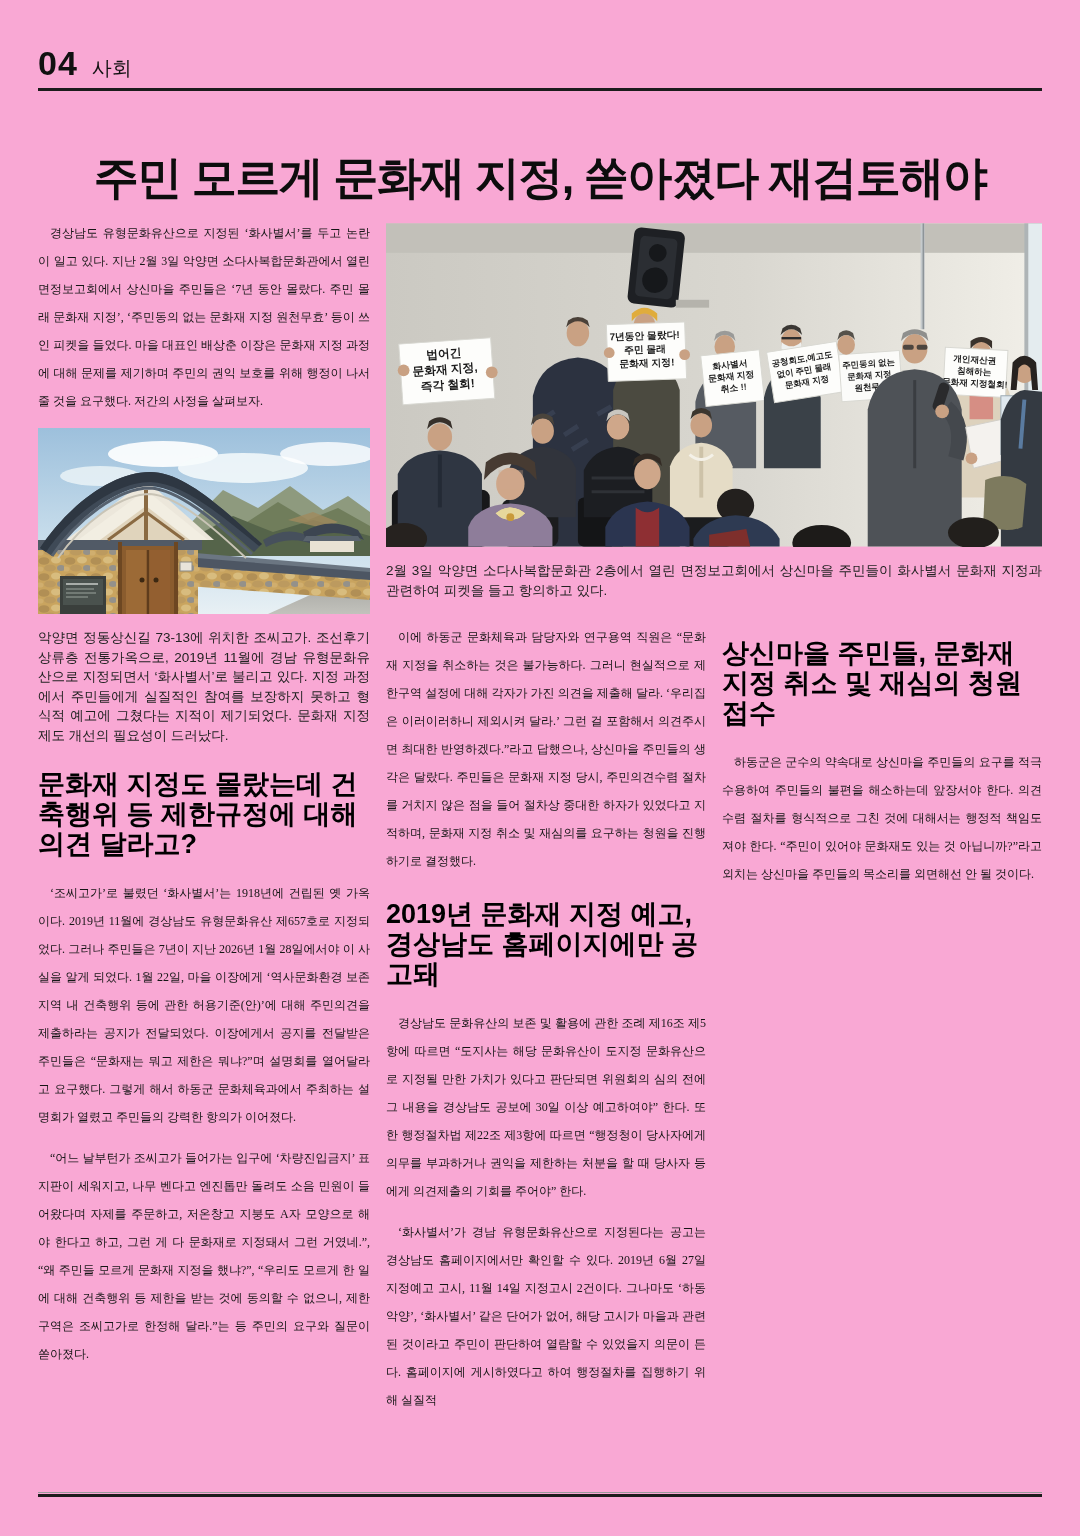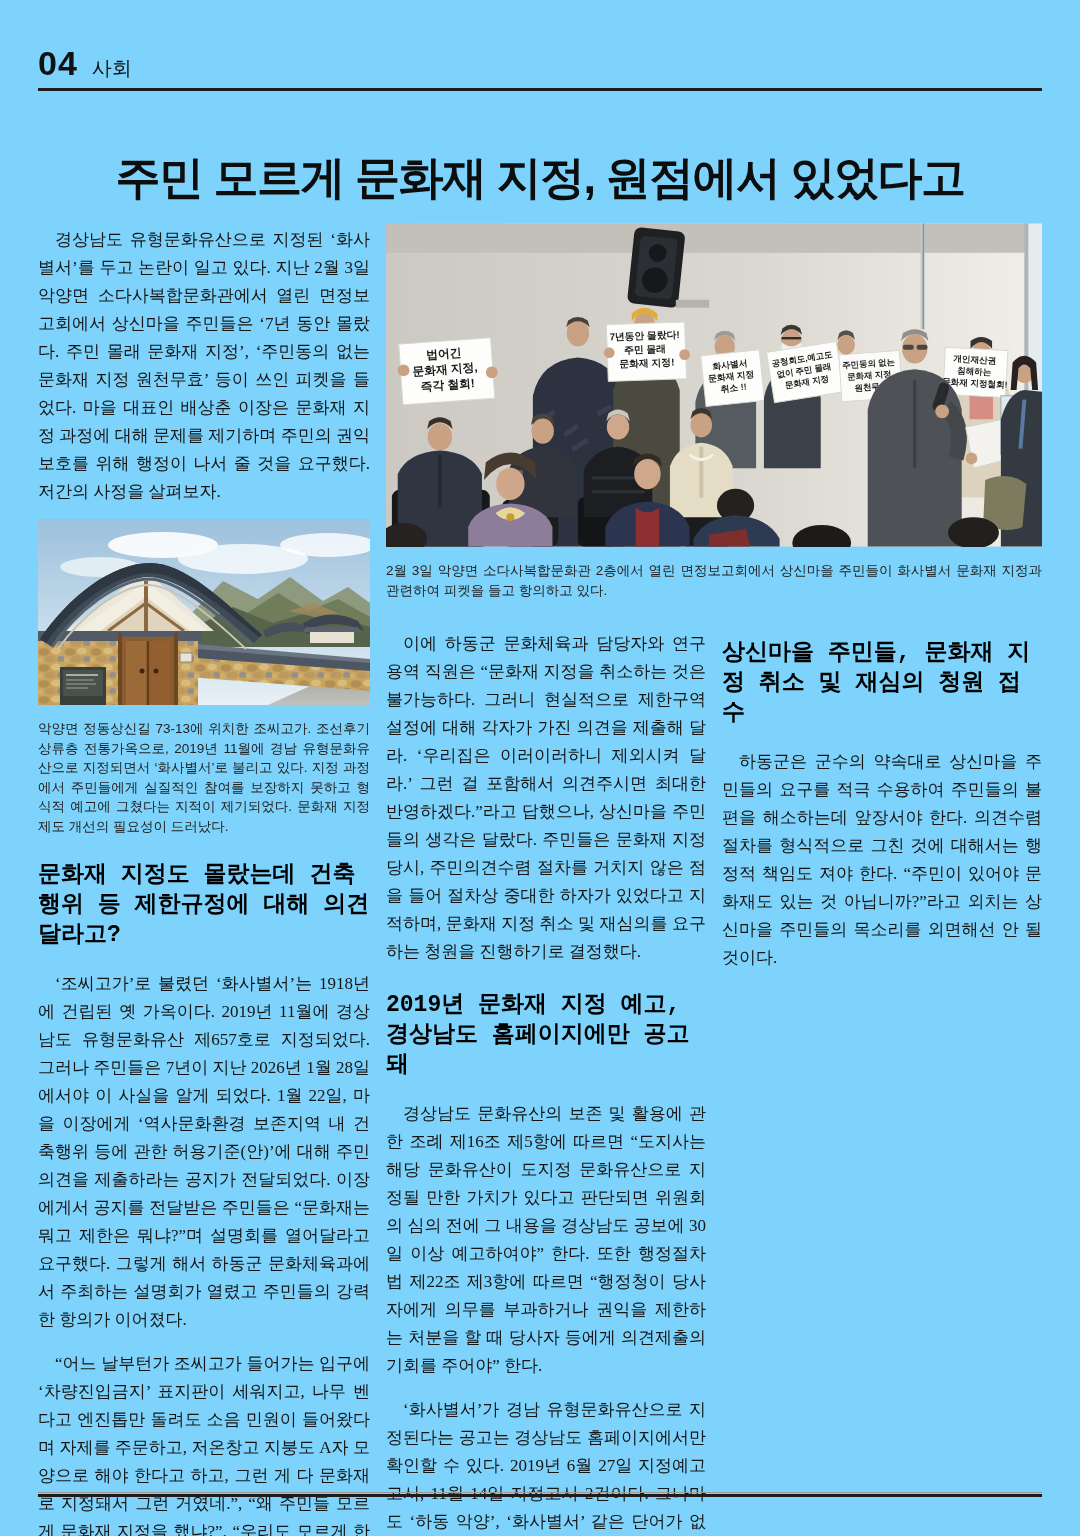--- a/index.html
+++ b/index.html
@@ -4,7 +4,7 @@
 <style>
   html,body{margin:0;padding:0;background:#ffffff;}
   body{width:1080px;height:1536px;position:relative;font-family:"Liberation Serif",serif;color:#111;}
-  .page{position:absolute;inset:0;background:#7dd3fc;overflow:hidden;}
+  .page{position:absolute;inset:0;background:#f9a8d4;overflow:hidden;}
 
   
   .masthead{position:absolute;left:38px;right:38px;top:30px;height:50px;

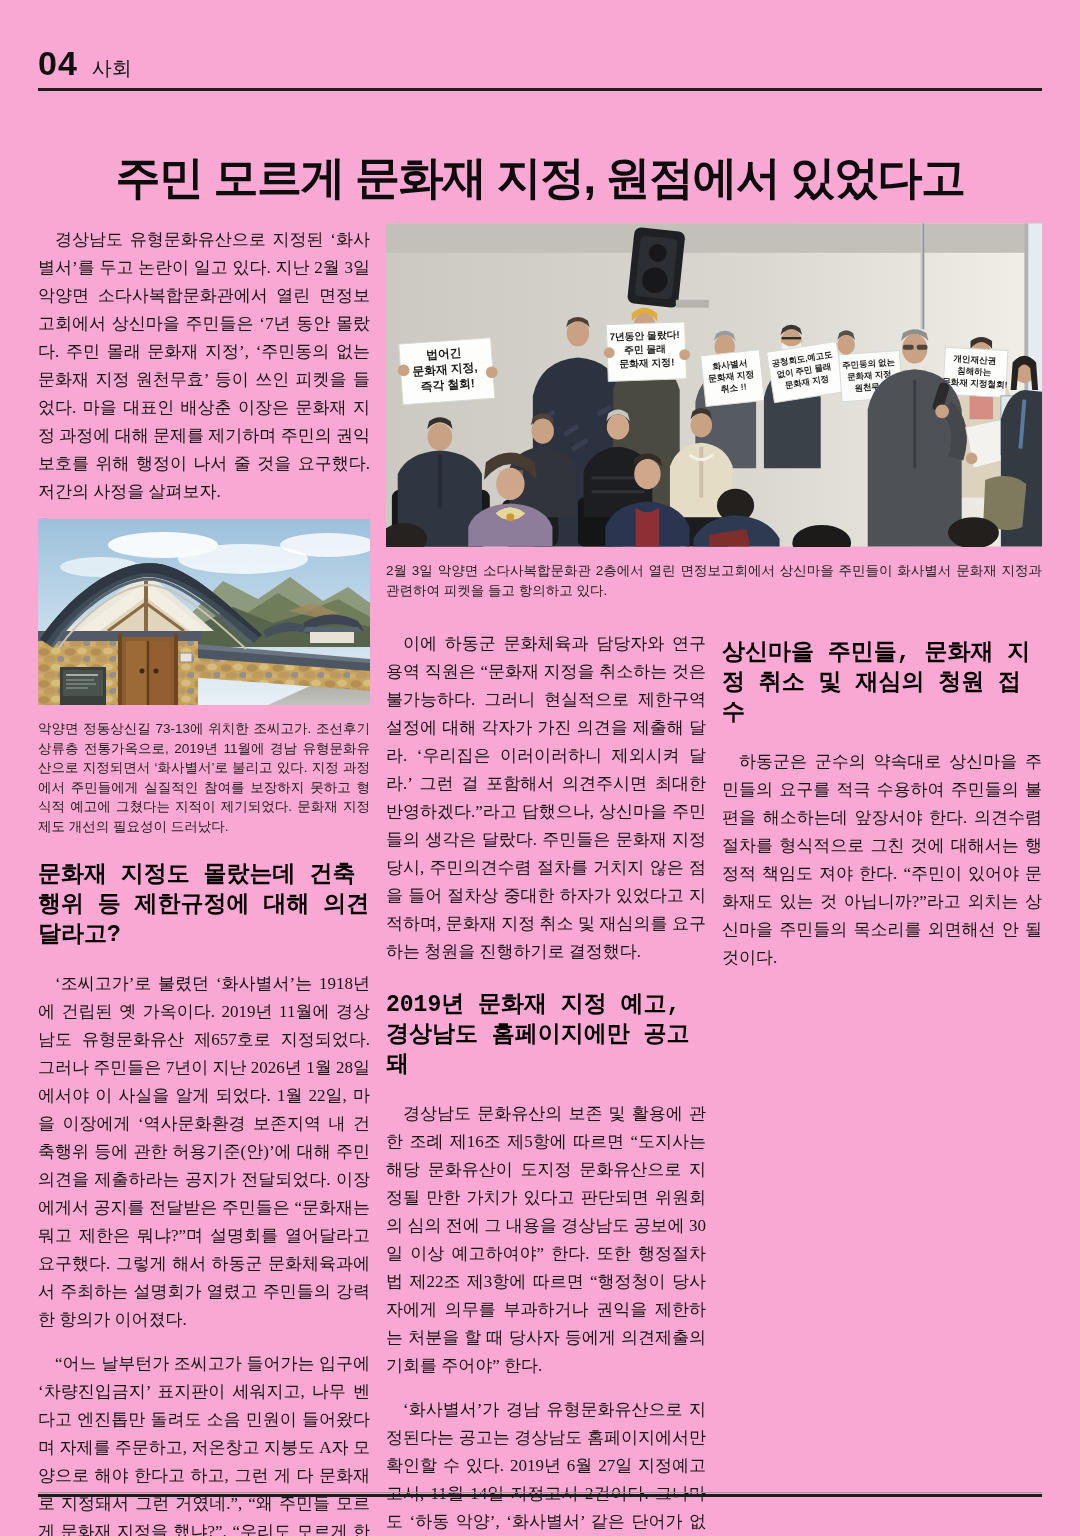--- a/index.html
+++ b/index.html
@@ -48,7 +48,7 @@
     <span class="section-label">사회</span>
   </div>
 
-  <h1 class="headline">주민 모르게 문화재 지정, 원점에서 있었다고</h1>
+  <h1 class="headline">주민 모르게 문화재 지정, 쏟아졌다 재검토해야</h1>
 
   <div class="content">
 

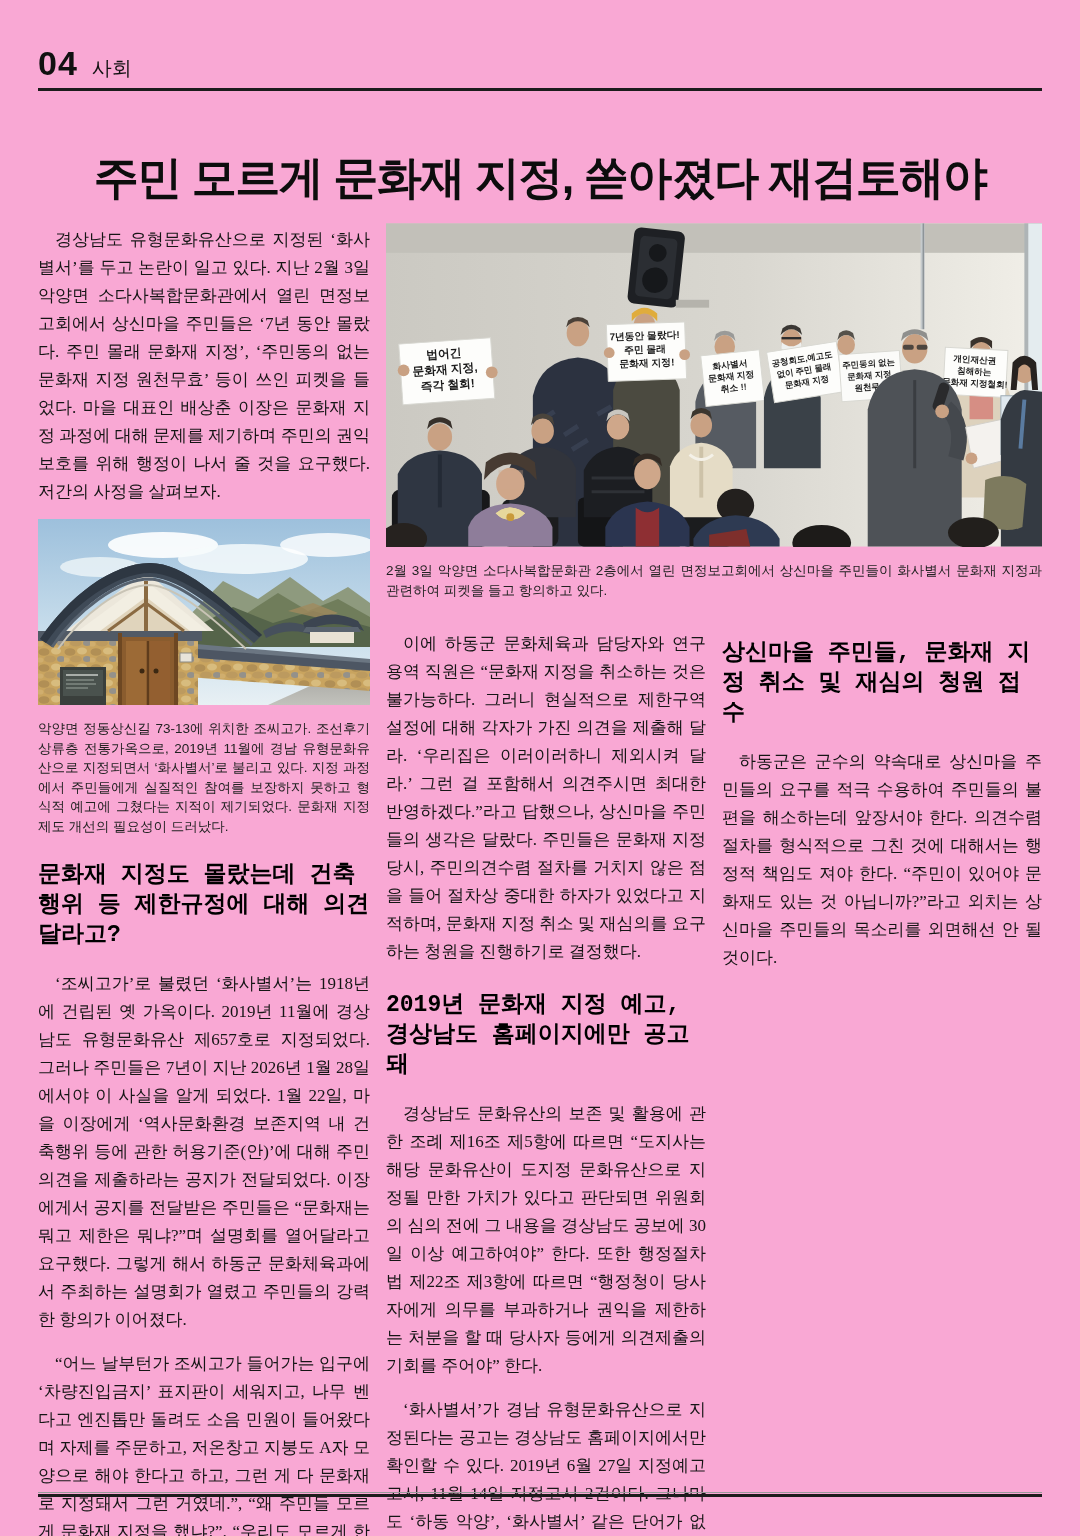--- a/index.html
+++ b/index.html
@@ -23,8 +23,8 @@
   .twocol{display:flex;gap:16px;margin-top:14px;}
   .twocol .col2{width:320px;flex:0 0 320px;}
 
-  .body-text{font-size:17px;line-height:28px;text-align:justify;word-break:break-all;
-    color:#151515;margin:16px 0 13px 0;text-indent:1em;}
+  .body-text{font-size:12px;line-height:28px;text-align:justify;word-break:break-all;
+    color:#151515;margin:9px 0 13px 0;text-indent:1em;}
   .body-text.no-indent{text-indent:0;}
   .subhead{font-family:Liberation Mono, monospace;font-weight:800;font-size:23px;line-height:30px;
     color:#000;margin:24px 0 20px 0;word-break:break-all;text-align:left;}

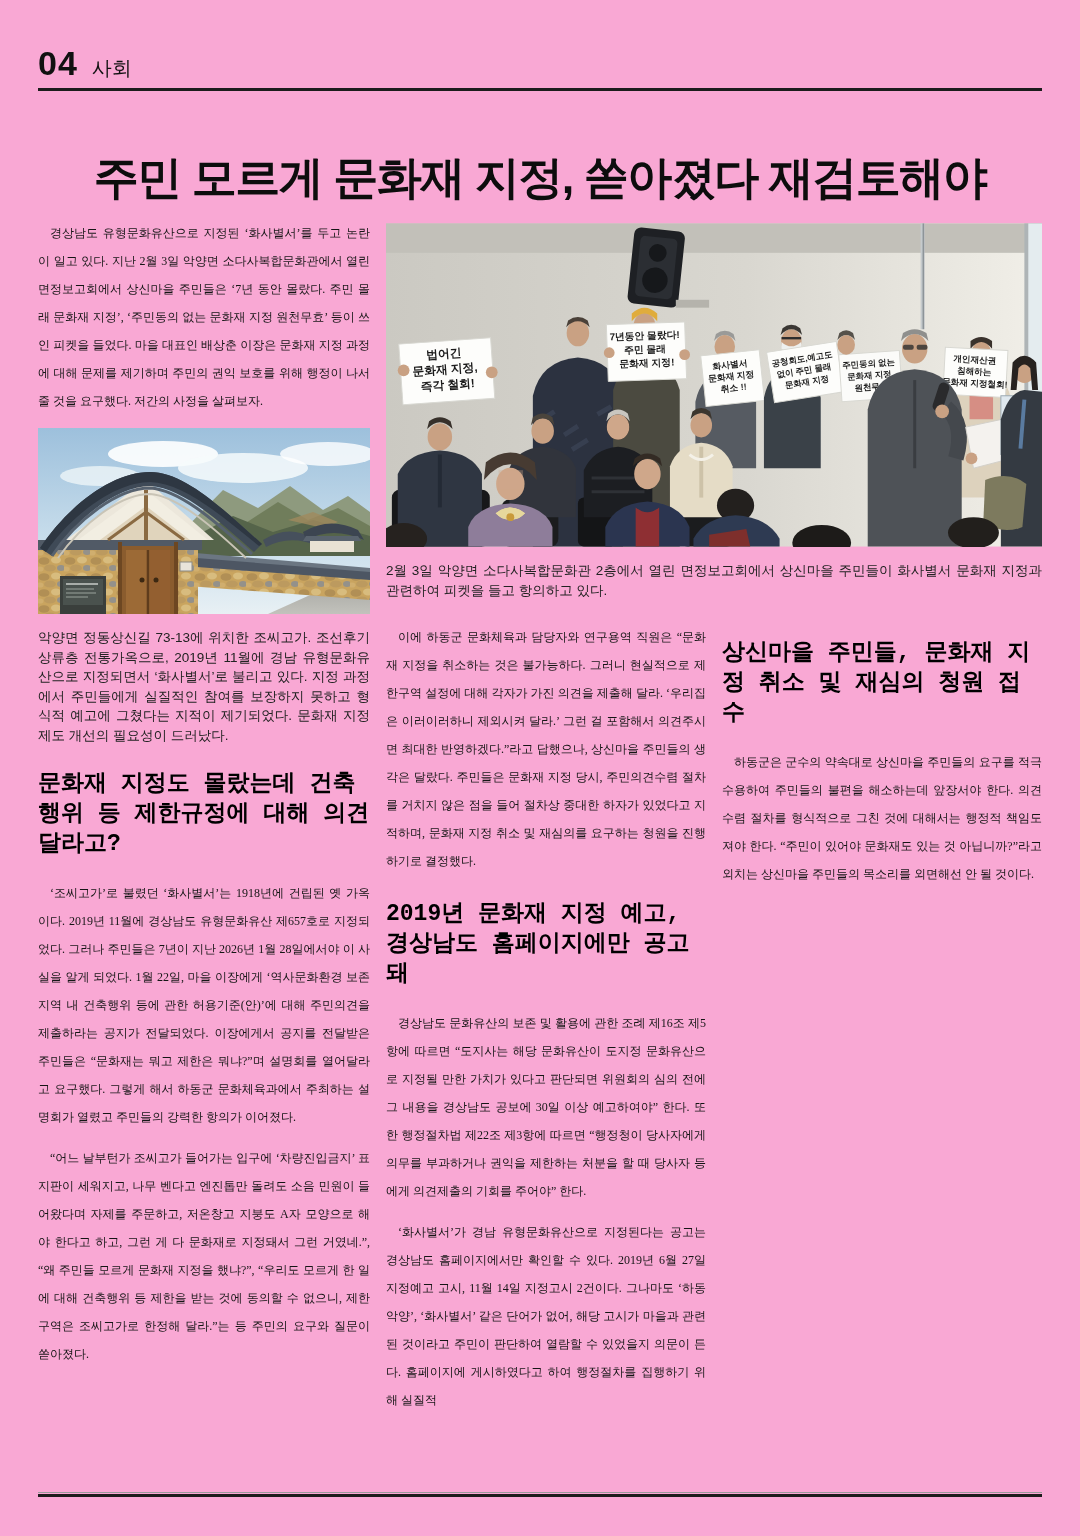--- a/index.html
+++ b/index.html
@@ -26,7 +26,7 @@
   .body-text{font-size:12px;line-height:28px;text-align:justify;word-break:break-all;
     color:#151515;margin:9px 0 13px 0;text-indent:1em;}
   .body-text.no-indent{text-indent:0;}
-  .subhead{font-family:Liberation Mono, monospace;font-weight:800;font-size:23px;line-height:30px;
+  .subhead{font-family:Liberation Sans, sans-serif;font-weight:800;font-size:27px;line-height:30px;
     color:#000;margin:24px 0 20px 0;word-break:break-all;text-align:left;}
   .caption{font-family:"Liberation Sans",sans-serif;font-size:13.5px;line-height:19.5px;color:#222;
     text-align:justify;word-break:break-all;margin-top:14px;}

